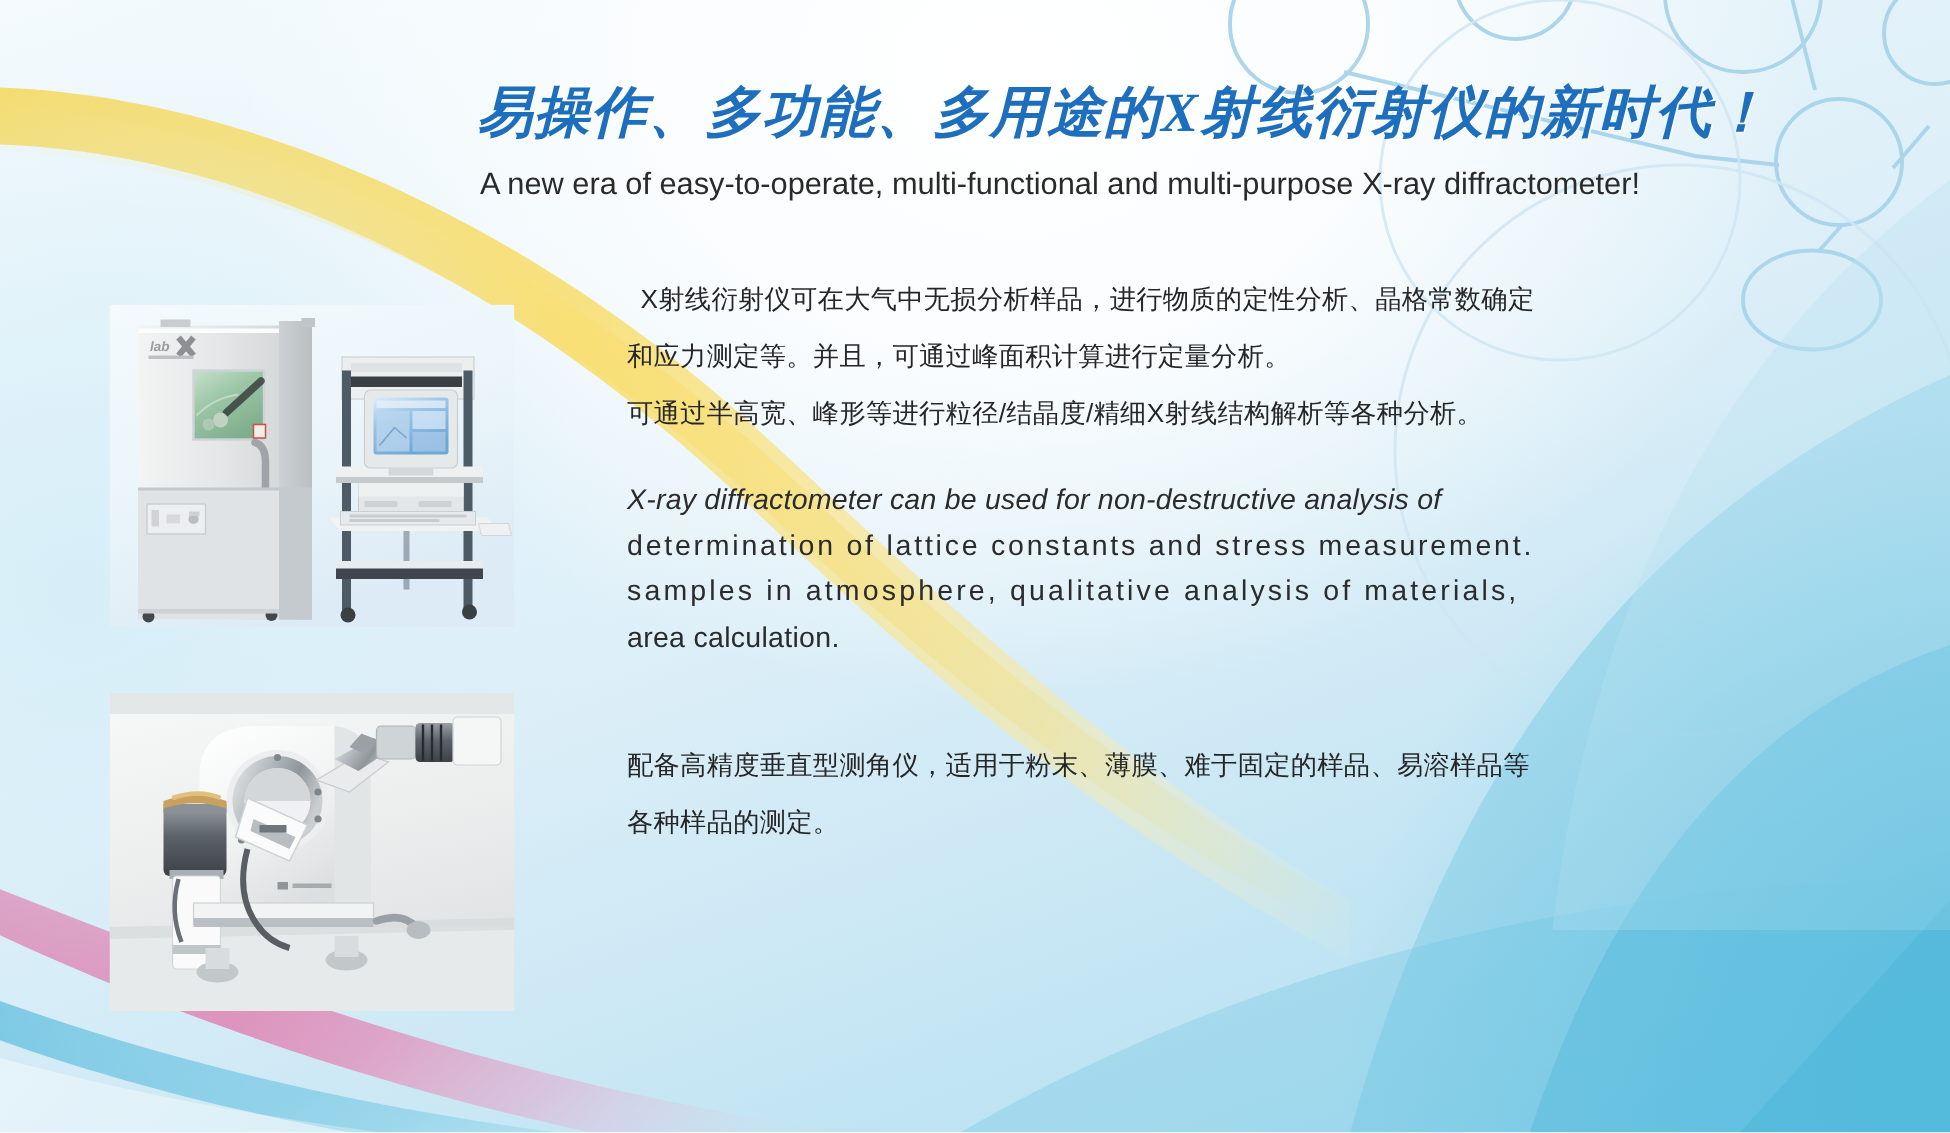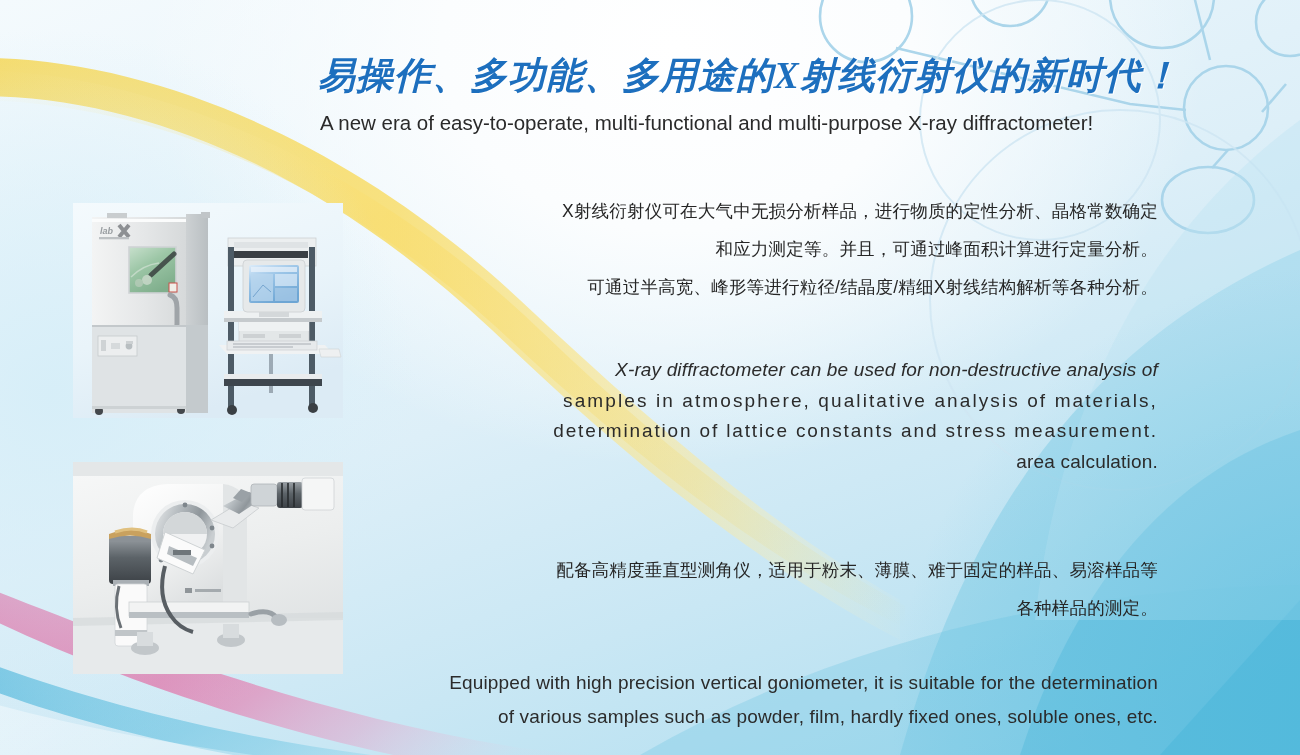--- a/index.html
+++ b/index.html
@@ -72,7 +72,7 @@
     position: absolute;
     left: 414px; top: 176px; width: 760px;
   }
-  .para { margin: 16px; text-align: right; }
+  .para { margin: 4px; }
   .para-cn {
     font-size: 17.5px;
     line-height: 38px;

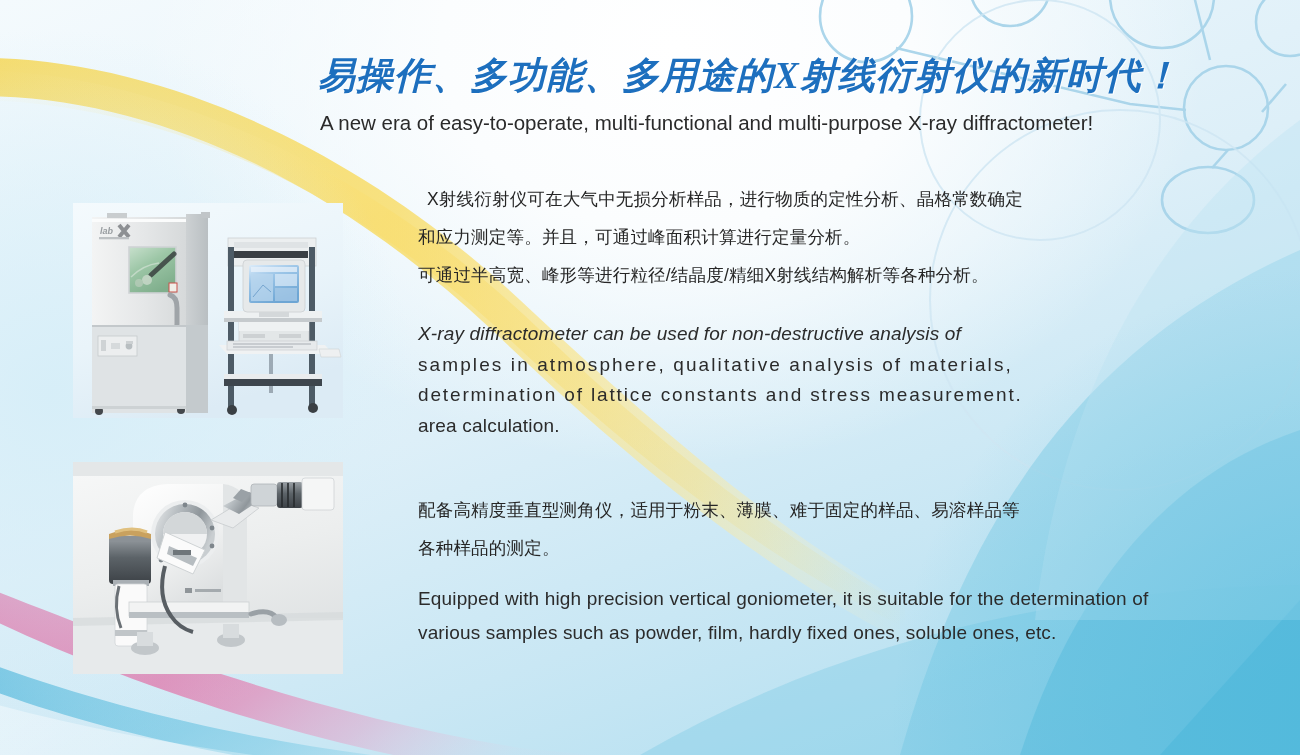--- a/index.html
+++ b/index.html
@@ -412,8 +412,8 @@
 
     <div class="para para-en">
       <span class="ln j1">X-ray diffractometer can be used for non-destructive analysis of</span>
+      <span class="ln j3">determination of lattice constants and stress measurement.</span>
       <span class="ln j2">samples in atmosphere, qualitative analysis of materials,</span>
-      <span class="ln j3">determination of lattice constants and stress measurement.</span>
       <span class="ln j5">area calculation.</span>
     </div>
 

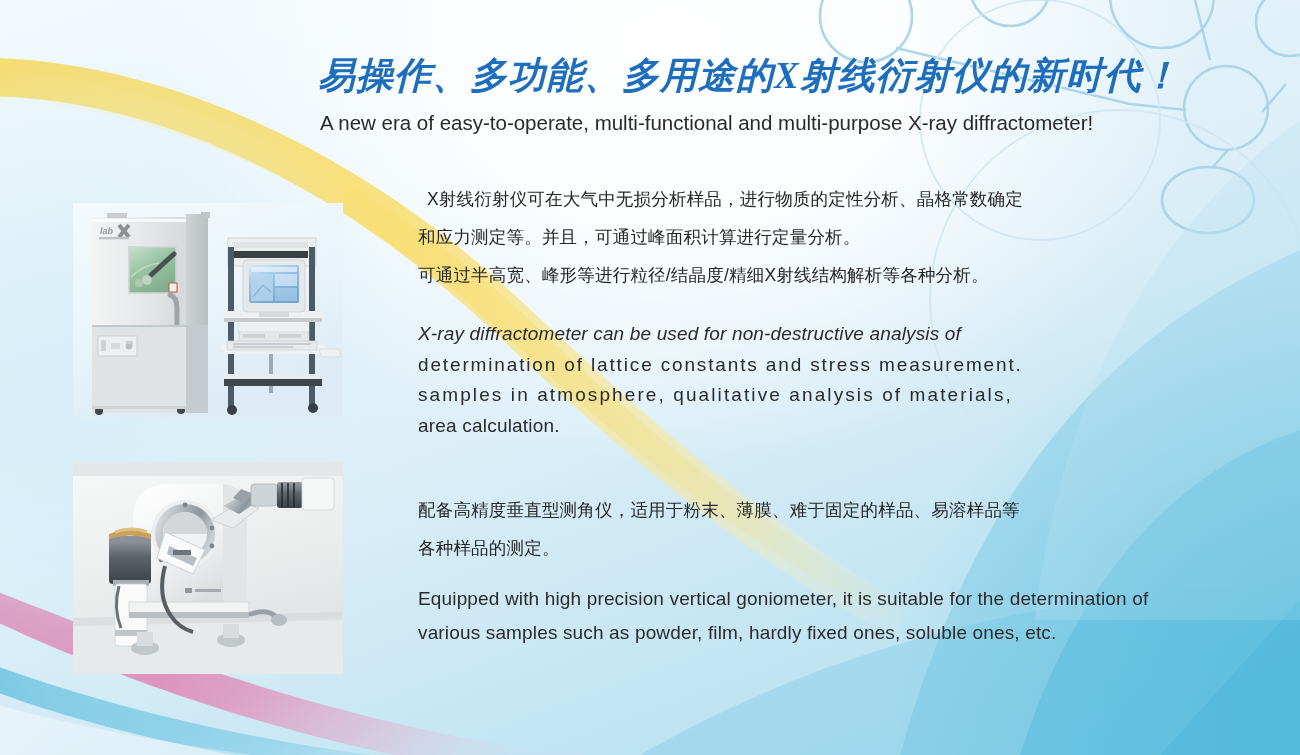--- a/index.html
+++ b/index.html
@@ -426,11 +426,6 @@
 
     <div class="gap-c"></div>
 
-    <div class="para para-en2">
-      <span class="ln">Equipped with high precision vertical goniometer, it is suitable for</span>
-      <span class="ln">the determination of various samples such as powder, film, hardly</span>
-      <span class="ln">fixed ones, soluble ones, etc.</span>
-    </div>
 
   </div>
 

